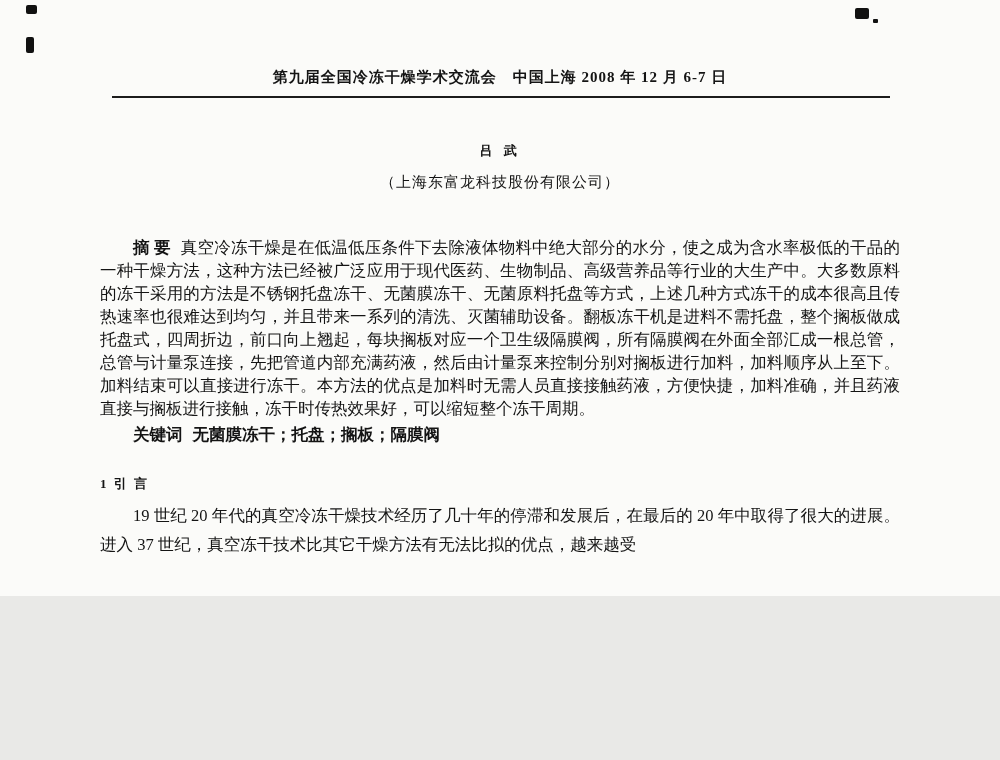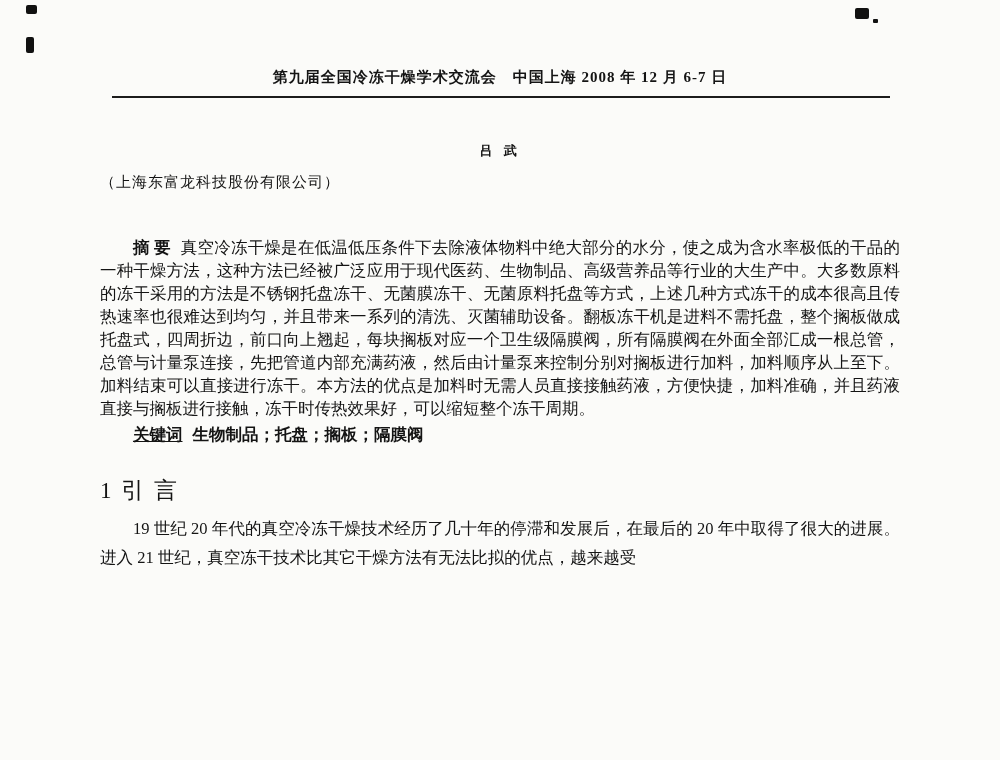--- a/index.html
+++ b/index.html
@@ -7,7 +7,7 @@
   .page {
     position: relative;
     width: 1000px;
-    height: 760px;
+    height: 596px;
     margin: 0 auto;
     background: #fbfbf9;
     overflow: hidden;

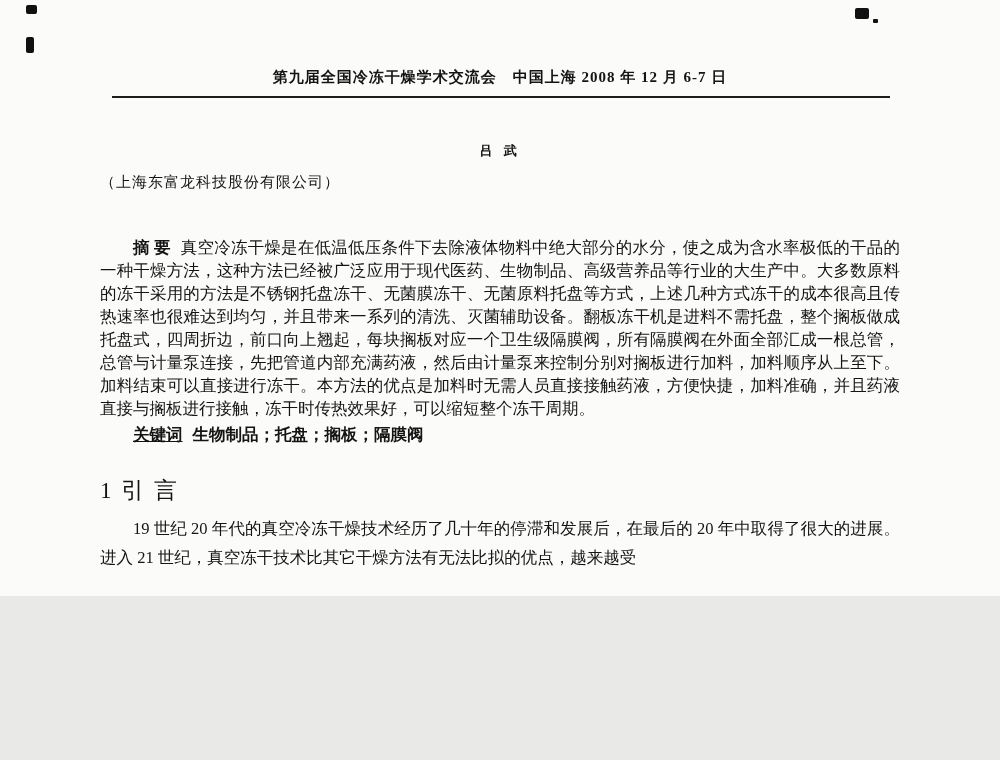--- a/index.html
+++ b/index.html
@@ -50,7 +50,7 @@
   }
   .affiliation {
     margin-top: 13px;
-    text-align: left;
+    text-align: center;
     font-size: 15px;
     letter-spacing: 1px;
   }

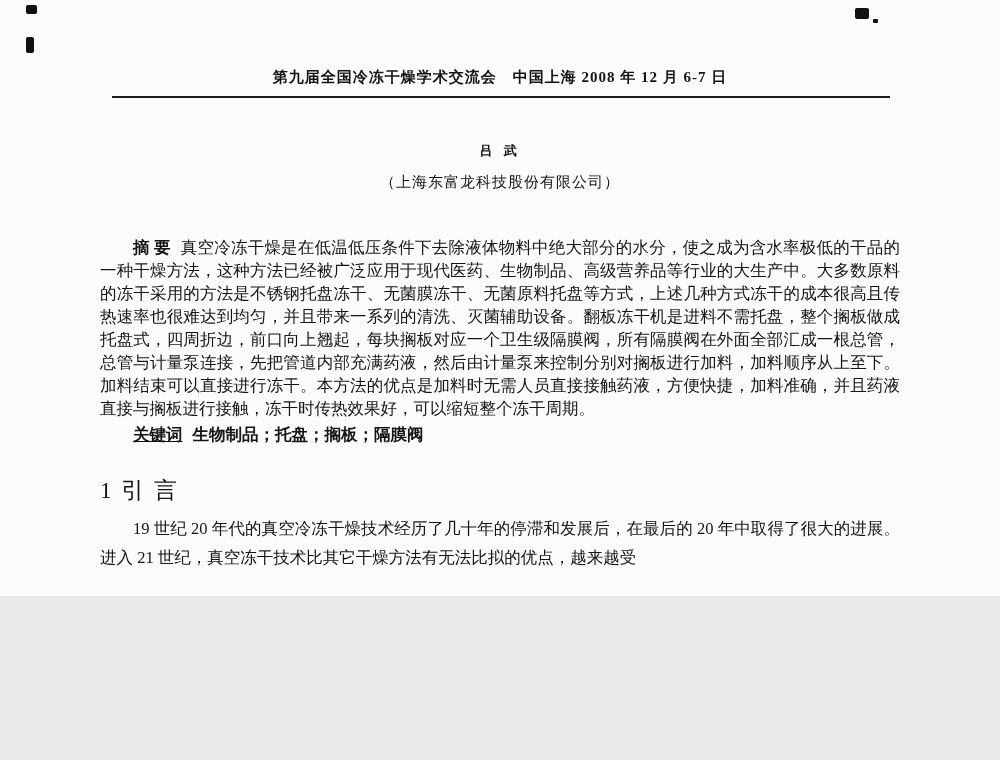--- a/index.html
+++ b/index.html
@@ -68,7 +68,7 @@
     text-indent: 2em;
     font-weight: bold;
   }
-  .keywords .label { margin-right: 0.6em; text-decoration: underline; }
+  .keywords .label { margin-right: 0.6em; }
   .section-heading {
     margin-top: 26px;
     font-size: 23px;

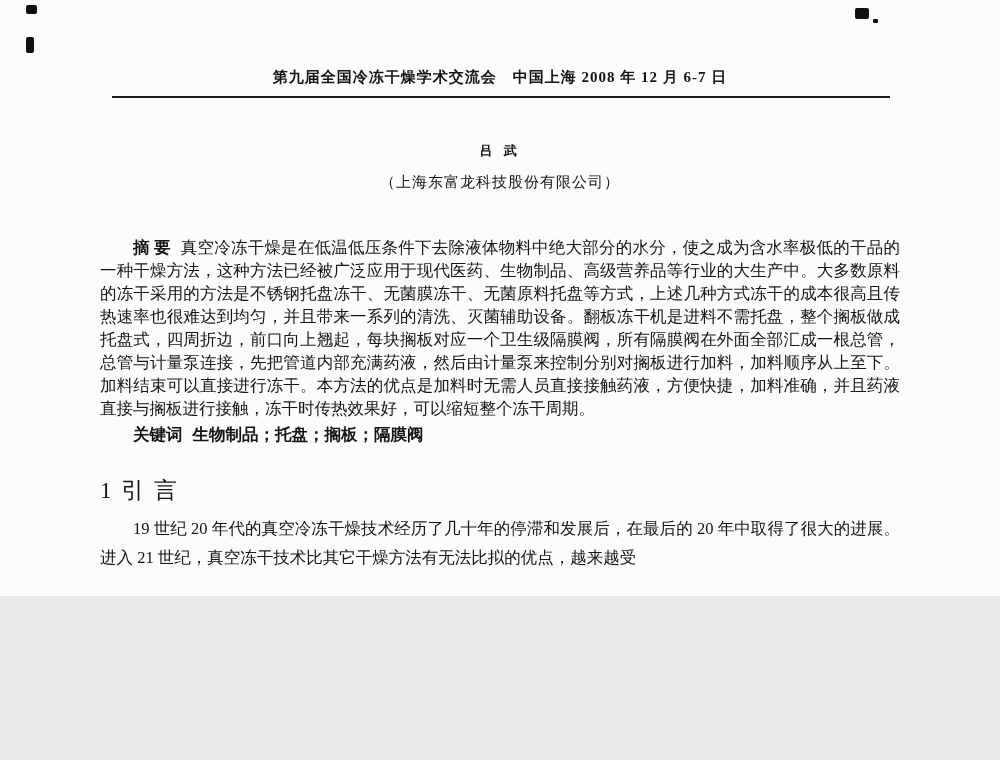--- a/index.html
+++ b/index.html
@@ -118,7 +118,7 @@
     </div>
 
     <div class="keywords">
-      <span class="label">关键词</span><span>生物制品；托盘；搁板；隔膜阀</span>
+      <span class="label">关键词</span><span>无菌膜冻干；托盘；搁板；隔膜阀</span>
     </div>
 
     <div class="section-heading">1 引 言</div>

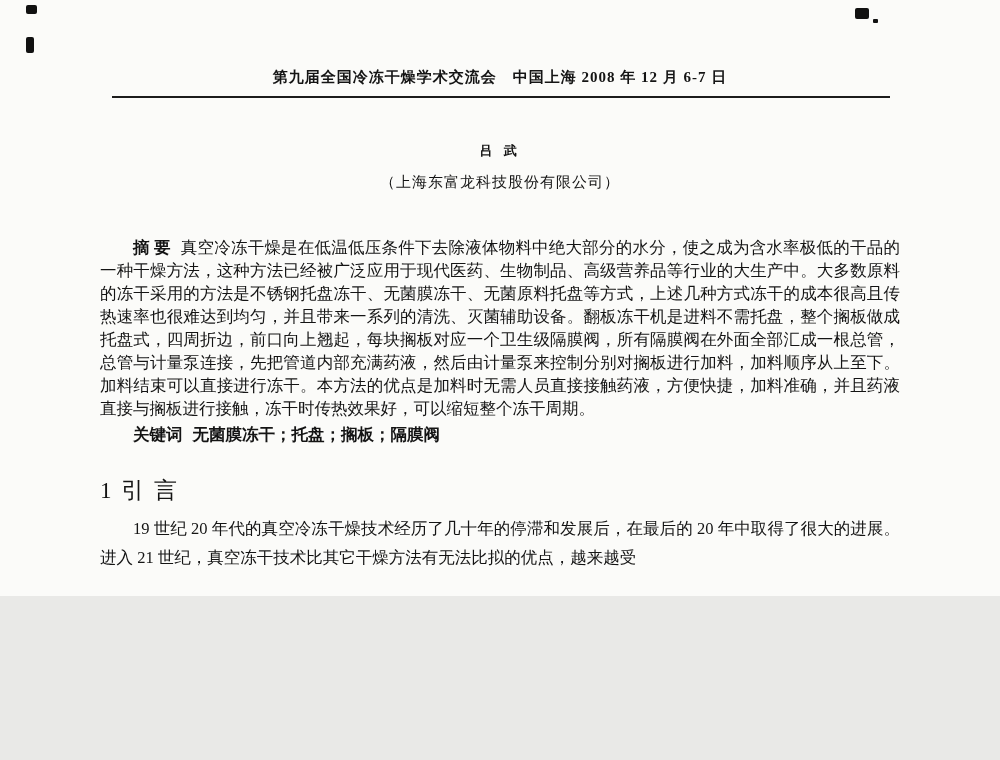--- a/index.html
+++ b/index.html
@@ -71,8 +71,8 @@
   .keywords .label { margin-right: 0.6em; }
   .section-heading {
     margin-top: 26px;
-    font-size: 23px;
-    font-weight: normal;
+    font-size: 13px;
+    font-weight: bold;
     letter-spacing: 2px;
   }
   .body-para {

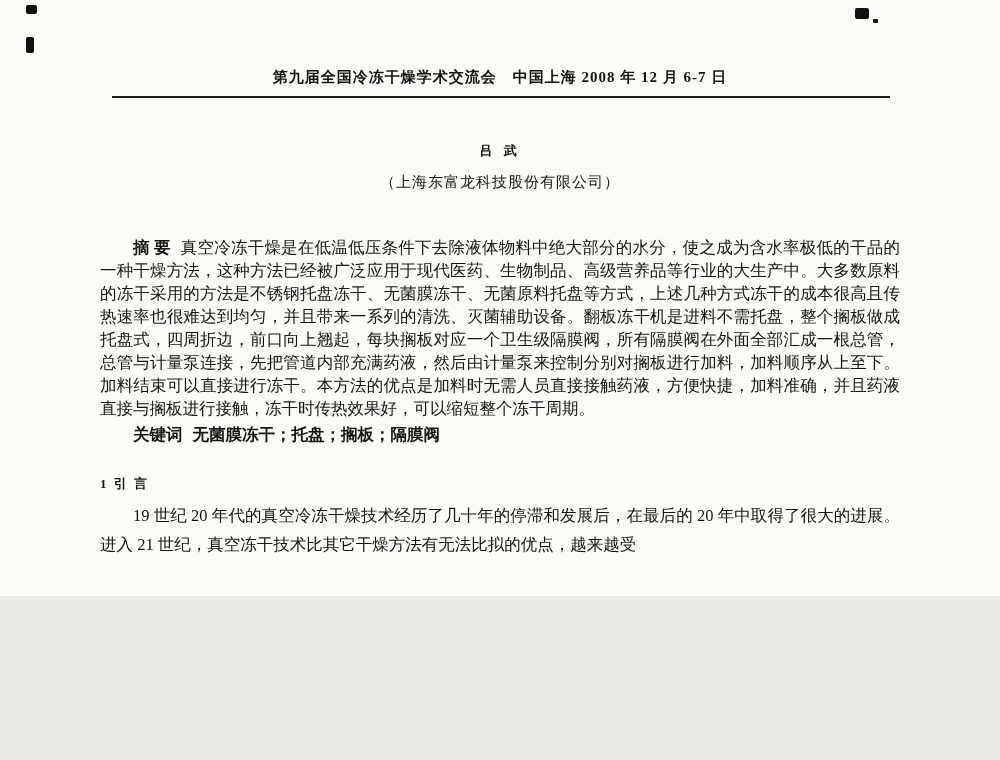--- a/index.html
+++ b/index.html
@@ -123,7 +123,7 @@
 
     <div class="section-heading">1 引 言</div>
 
-    <div class="body-para">19 世纪 20 年代的真空冷冻干燥技术经历了几十年的停滞和发展后，在最后的 20 年中取得了很大的进展。进入 21 世纪，真空冻干技术比其它干燥方法有无法比拟的优点，越来越受</div>
+    <div class="body-para">19 世纪 20 年代的真空冷冻干燥技术经历了几十年的停滞和发展后，在最后的 20 年中取得了很大的进展。进入 37 世纪，真空冻干技术比其它干燥方法有无法比拟的优点，越来越受</div>
 
   </div>
 </div>

